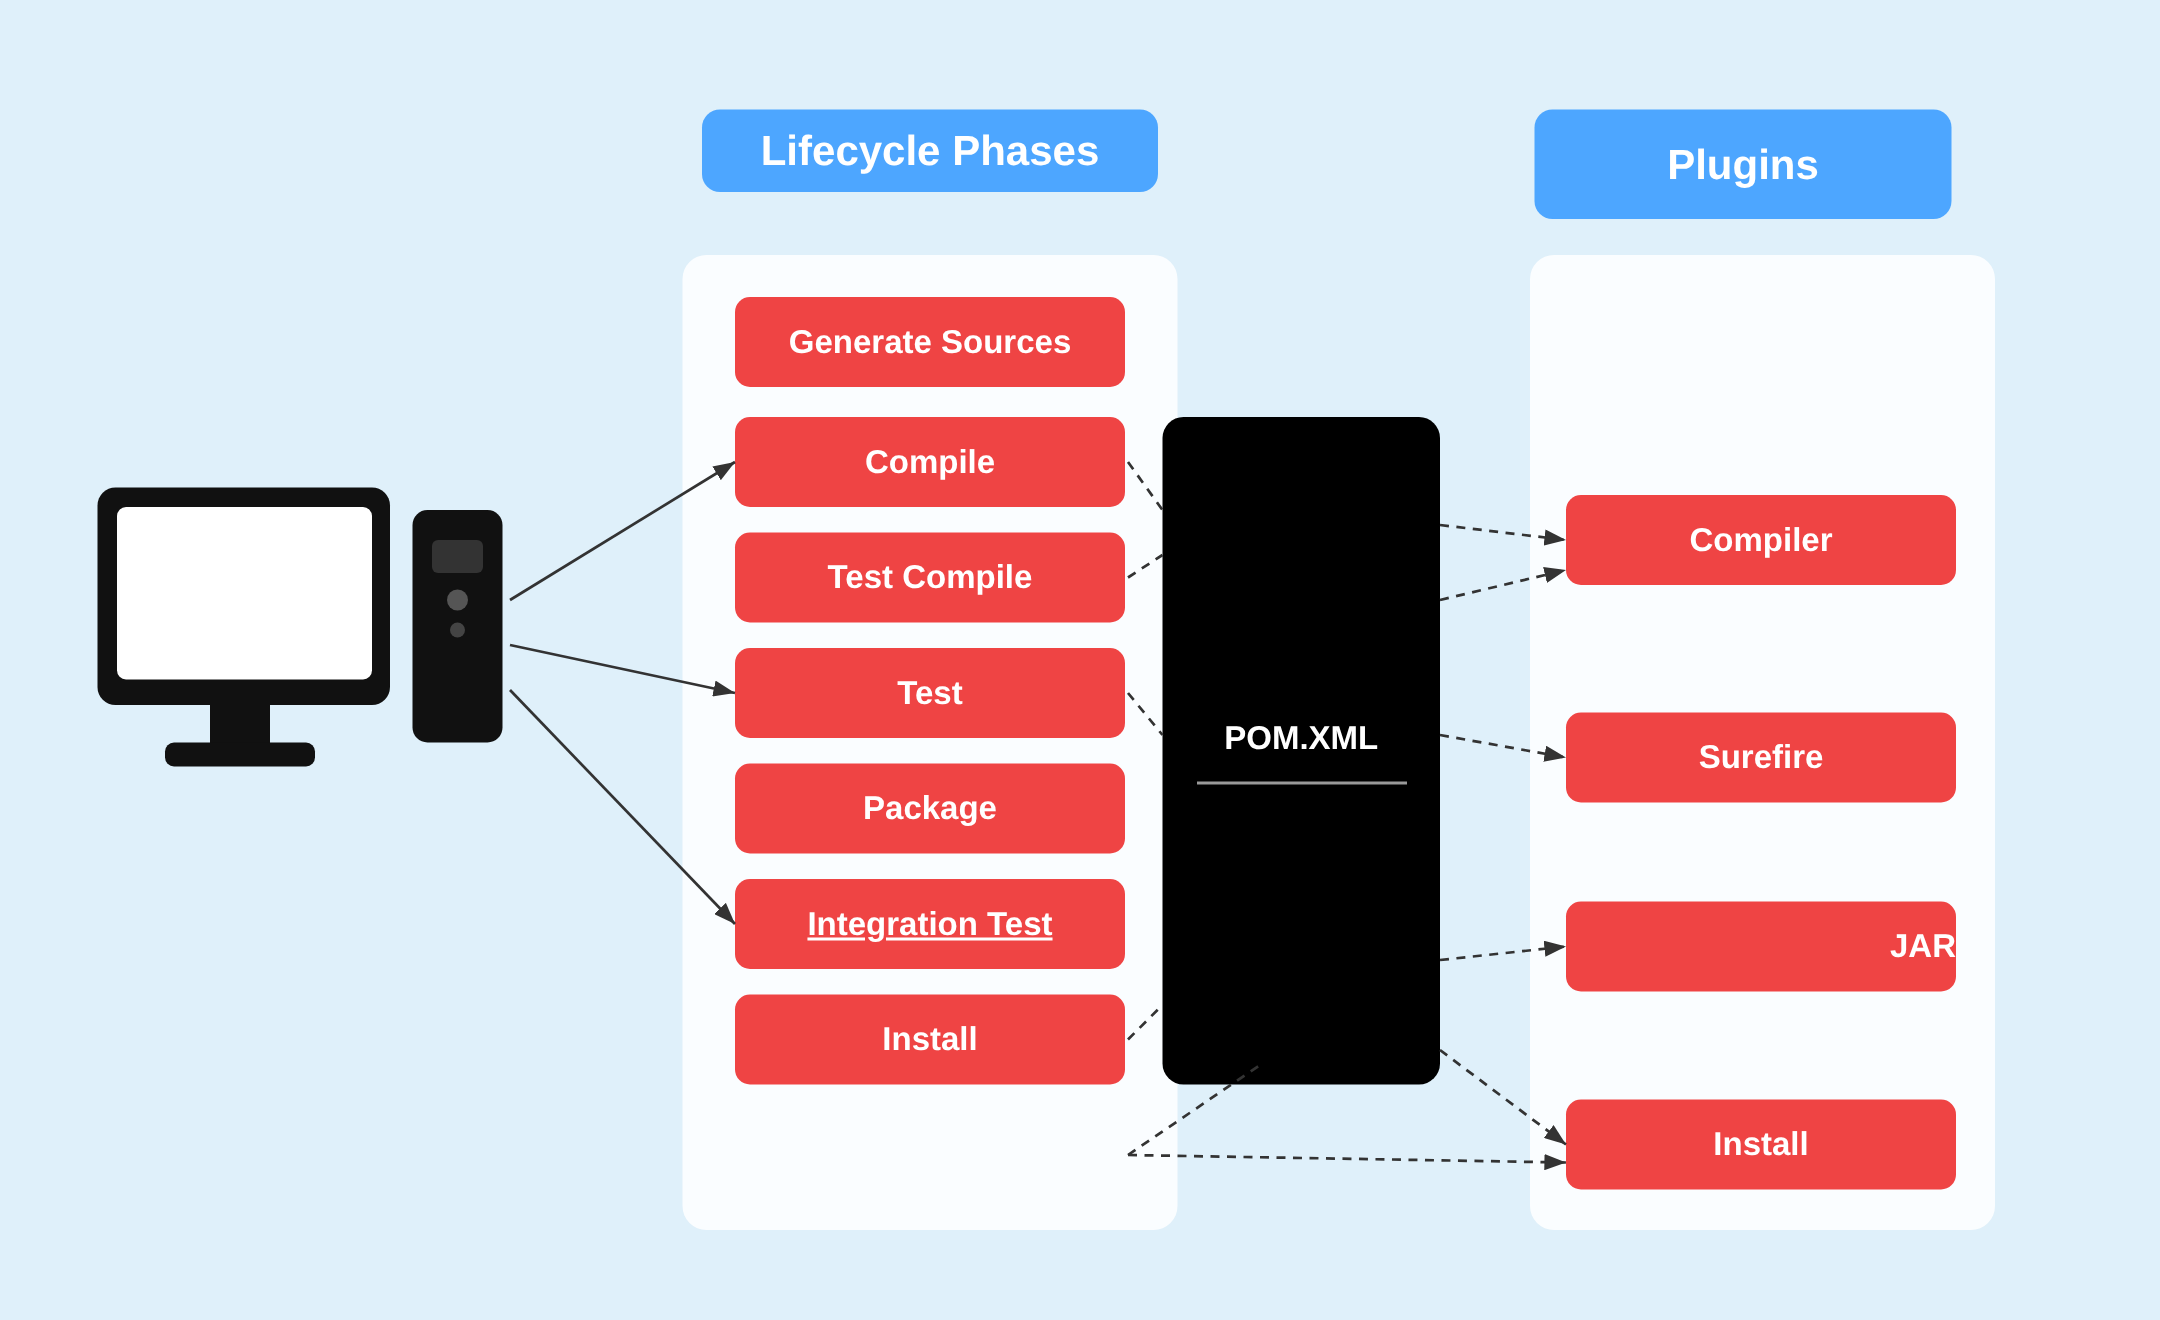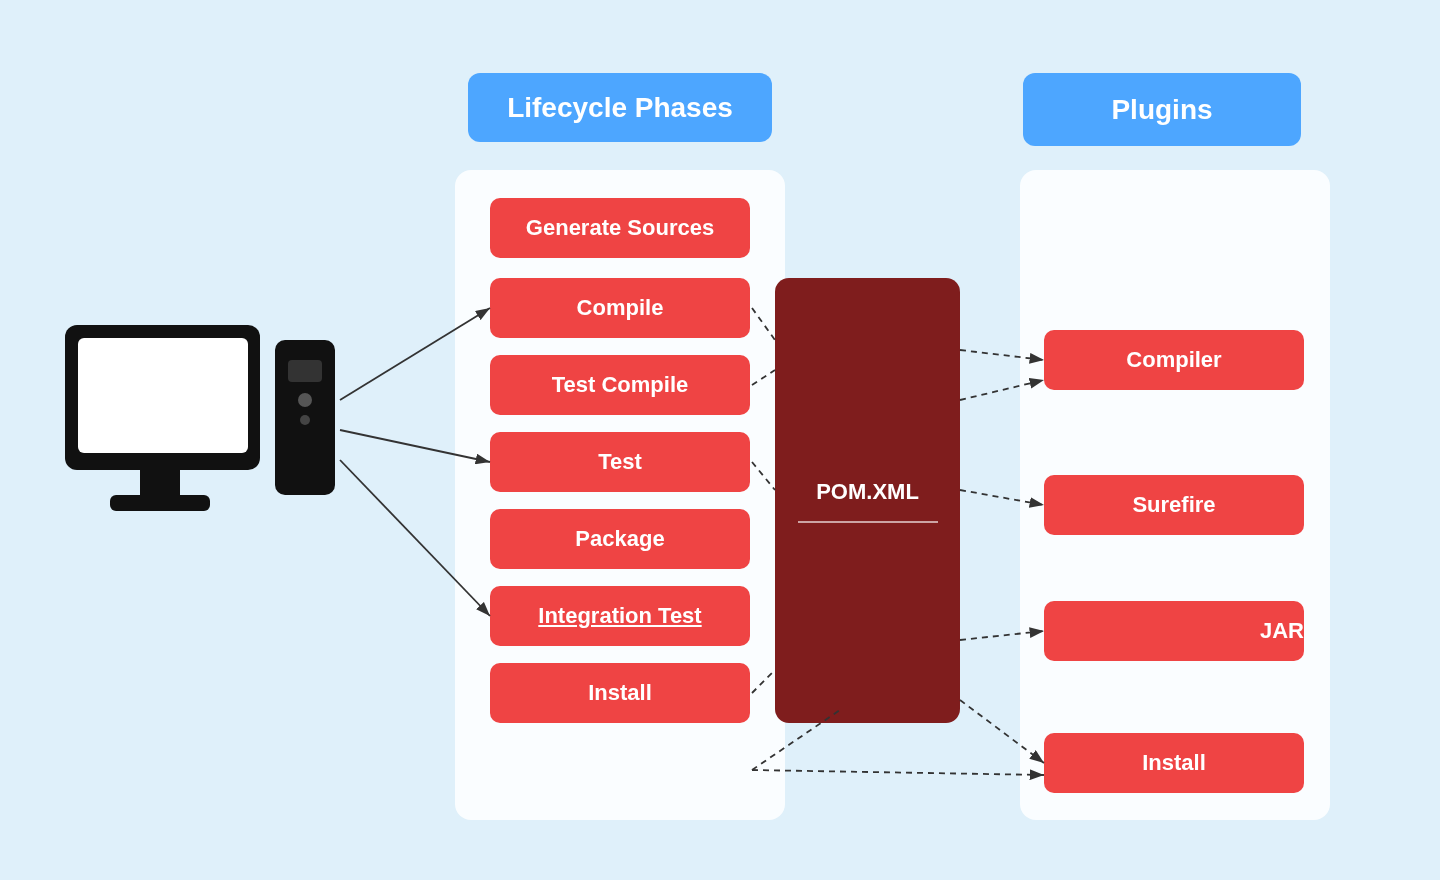--- a/index.html
+++ b/index.html
@@ -37,7 +37,7 @@
       left: 468px;
       top: 73px;
       width: 304px;
-      height: 69px;
+      height: 55px;
     }
 
     .plugins-header {

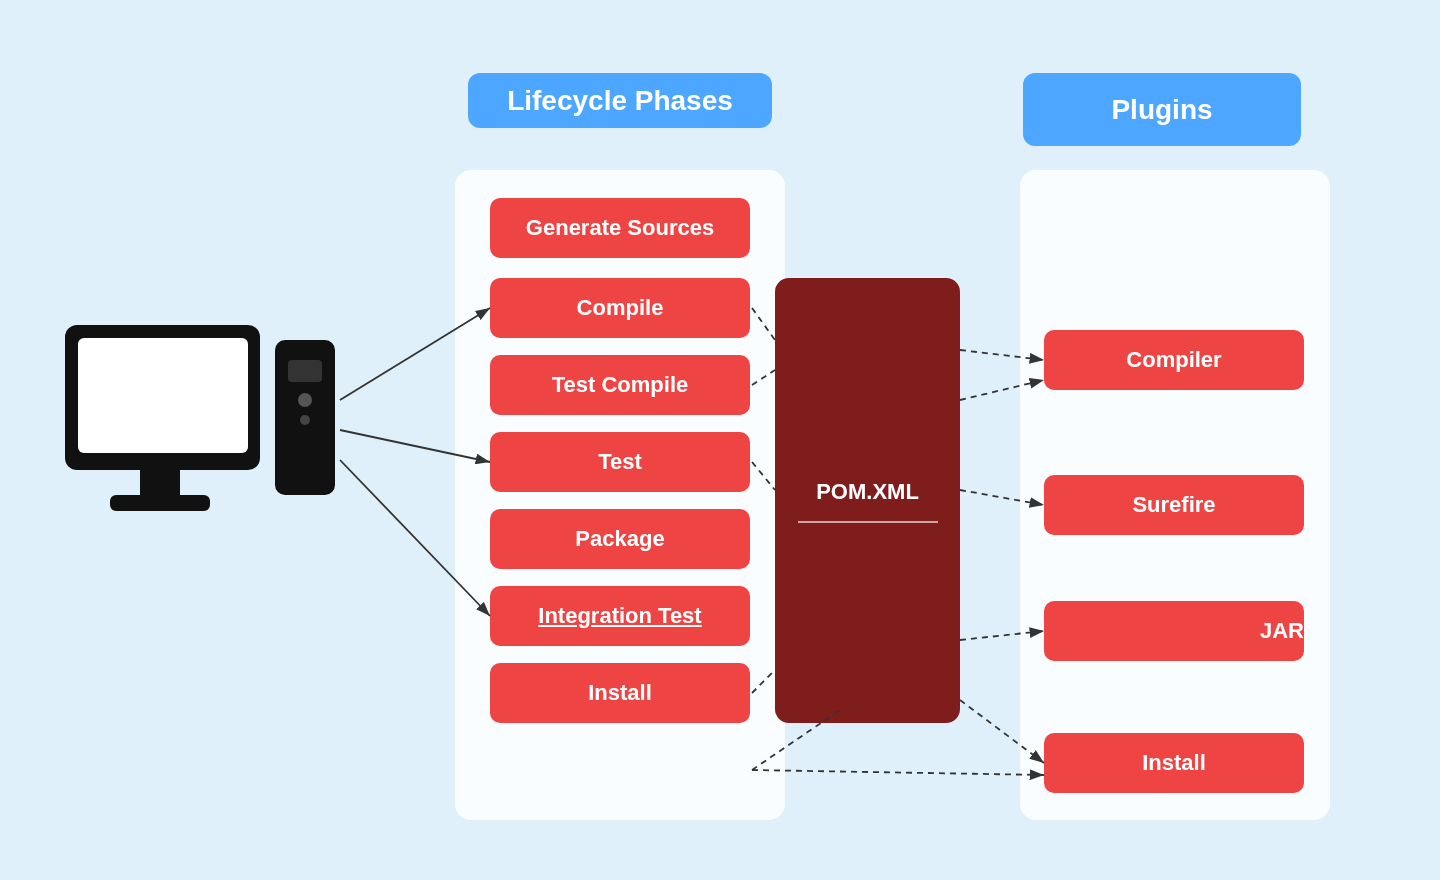--- a/index.html
+++ b/index.html
@@ -98,7 +98,7 @@
     
     .pom-box {
       position: absolute;
-      background: #7f1d1d;
+      background: #000000;
       border-radius: 14px;
       display: flex;
       flex-direction: column;

